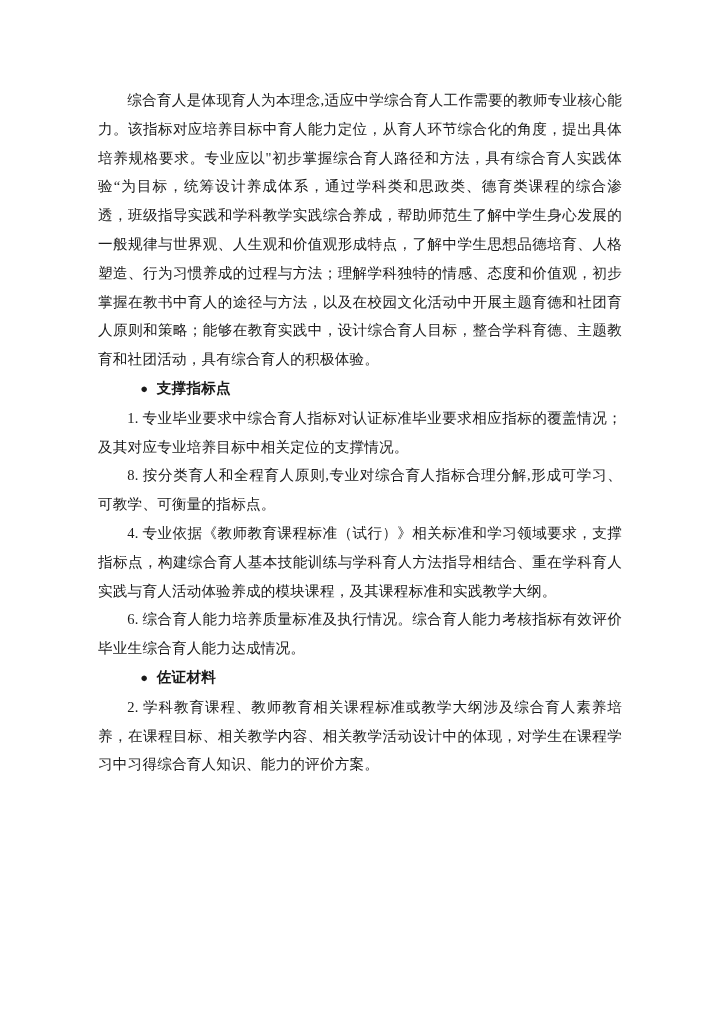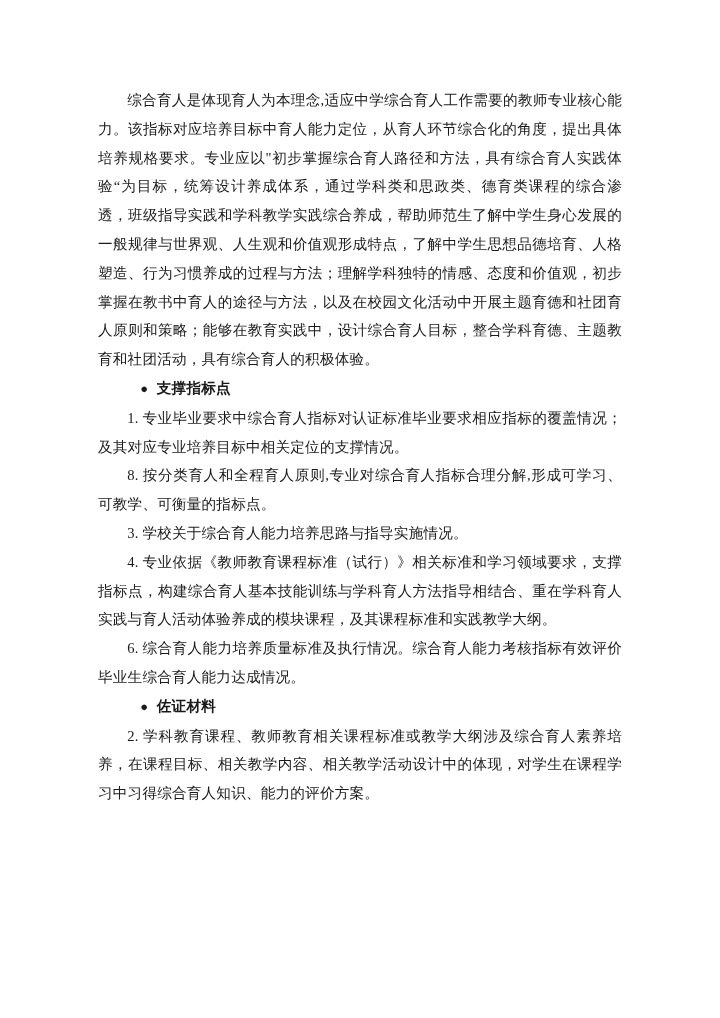--- a/index.html
+++ b/index.html
@@ -65,7 +65,6 @@
 
     <p class="body-para">1. 专业毕业要求中综合育人指标对认证标准毕业要求相应指标的覆盖情况；及其对应专业培养目标中相关定位的支撑情况。</p>
     <p class="body-para">8. 按分类育人和全程育人原则,专业对综合育人指标合理分解,形成可学习、可教学、可衡量的指标点。</p>
-    <p class="body-para">3. 学校关于综合育人能力培养思路与指导实施情况。</p>
     <p class="body-para">4. 专业依据《教师教育课程标准（试行）》相关标准和学习领域要求，支撑指标点，构建综合育人基本技能训练与学科育人方法指导相结合、重在学科育人实践与育人活动体验养成的模块课程，及其课程标准和实践教学大纲。</p>
     <p class="body-para">6. 综合育人能力培养质量标准及执行情况。综合育人能力考核指标有效评价毕业生综合育人能力达成情况。</p>
 

